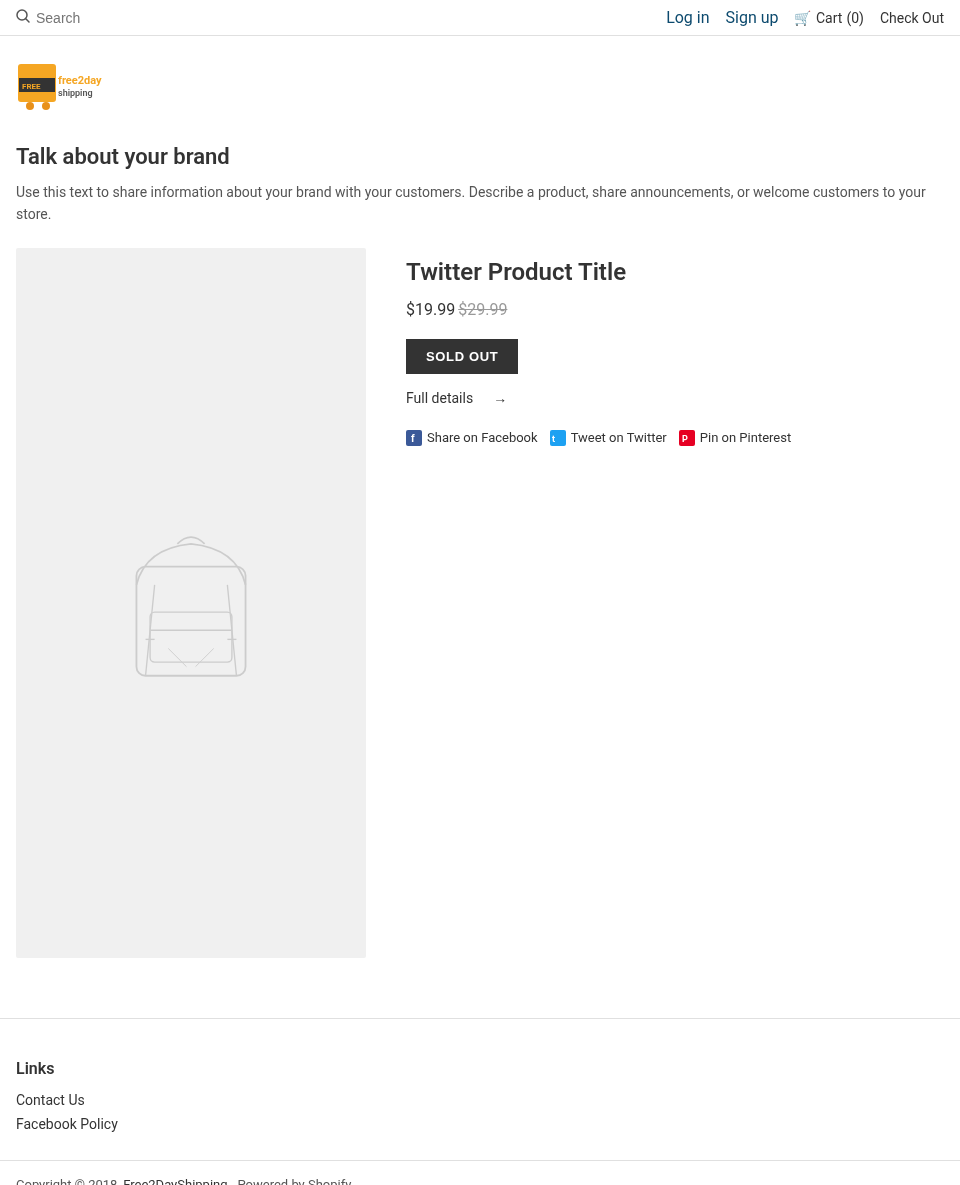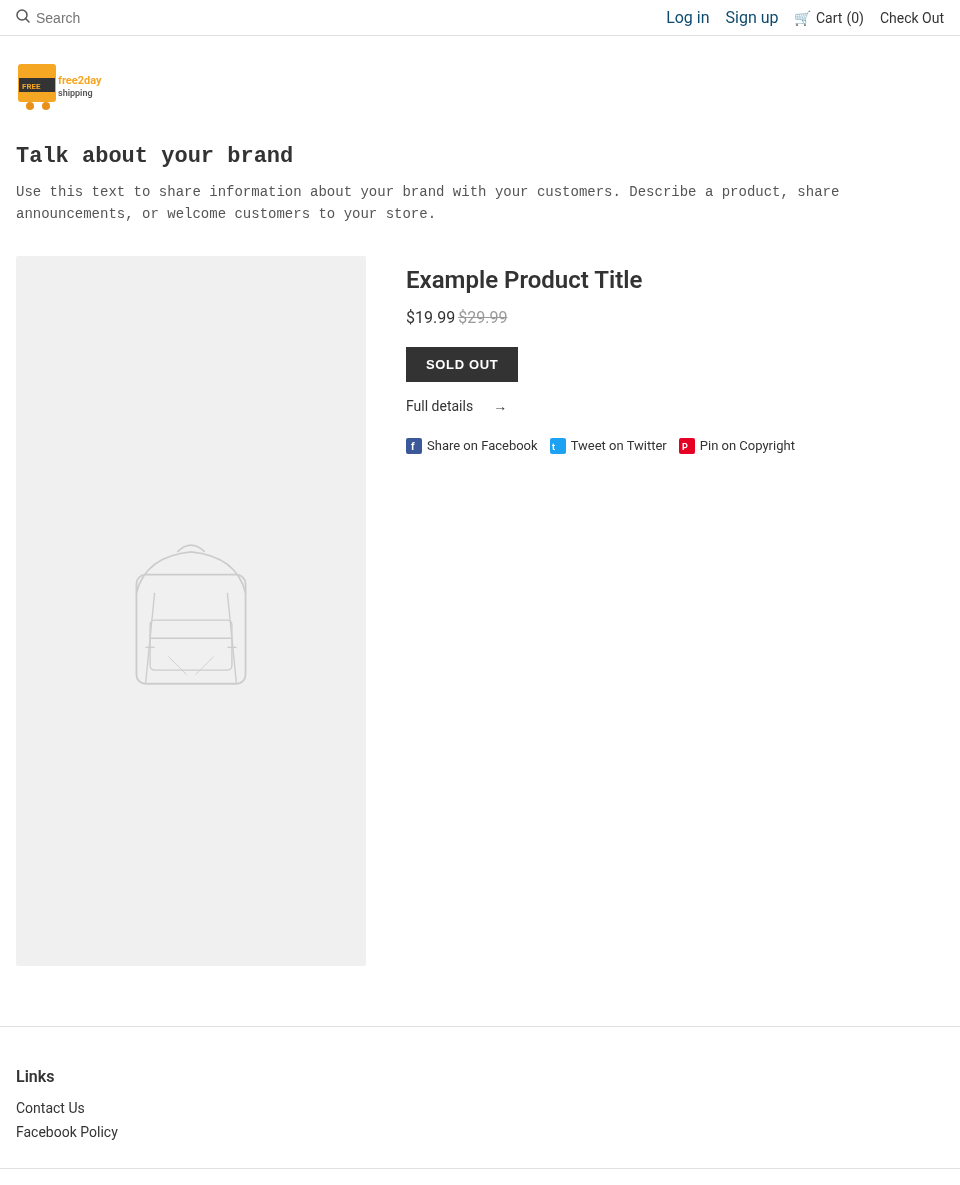--- a/index.html
+++ b/index.html
@@ -79,8 +79,7 @@
 
     
     .brand-section {
-      margin-bottom: 30px;
-      font-family: Liberation Mono, monospace;
+      margin-bottom: 22px;
     }
     .brand-title {
       font-size: 22px;

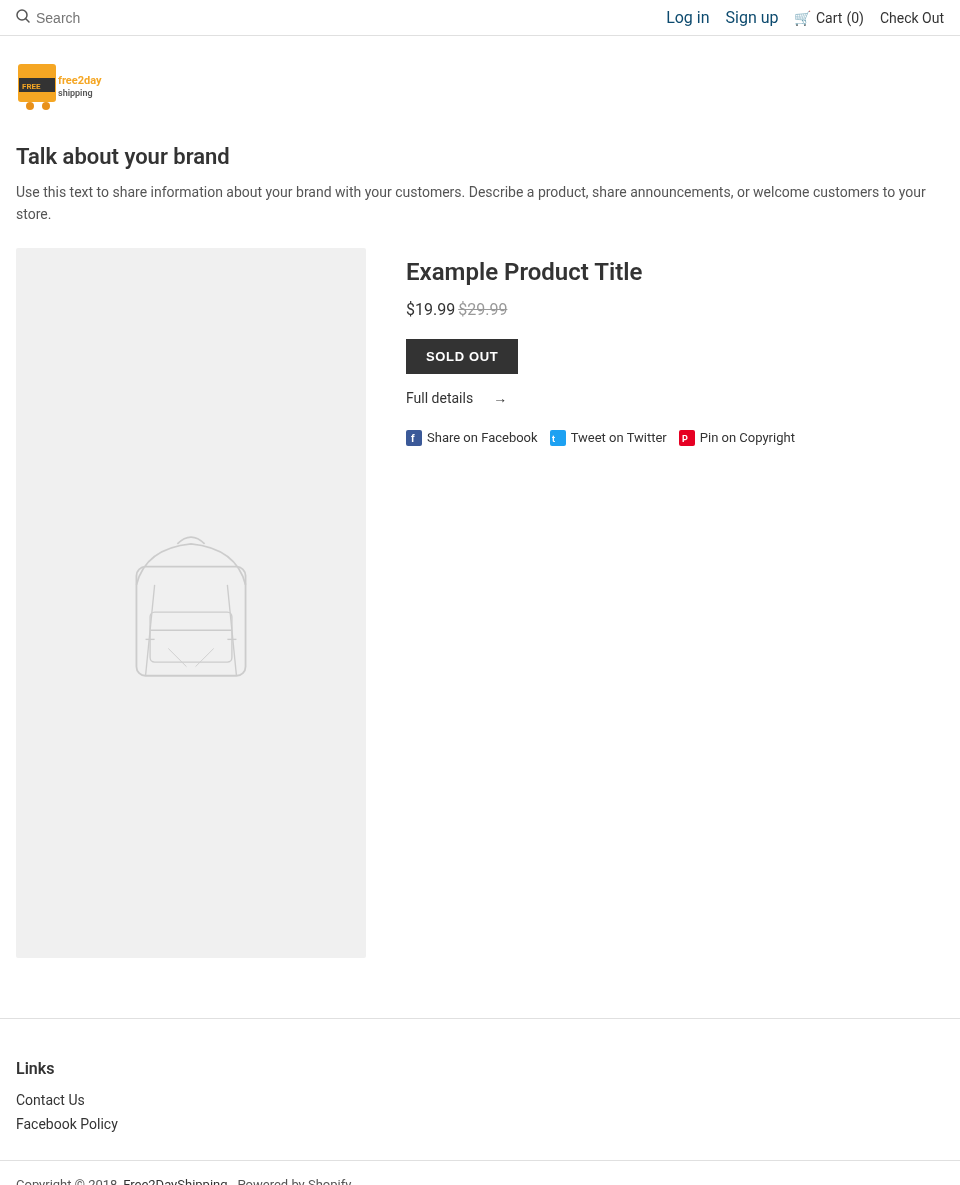--- a/index.html
+++ b/index.html
@@ -292,7 +292,7 @@
     </div>
 
     <div class="product-info">
-      <h1 class="product-title">Example Product Title</h1>
+      <h1 class="product-title">Twitter Product Title</h1>
 
       <div class="product-price-row">
         <span class="price-current">$19.99</span>

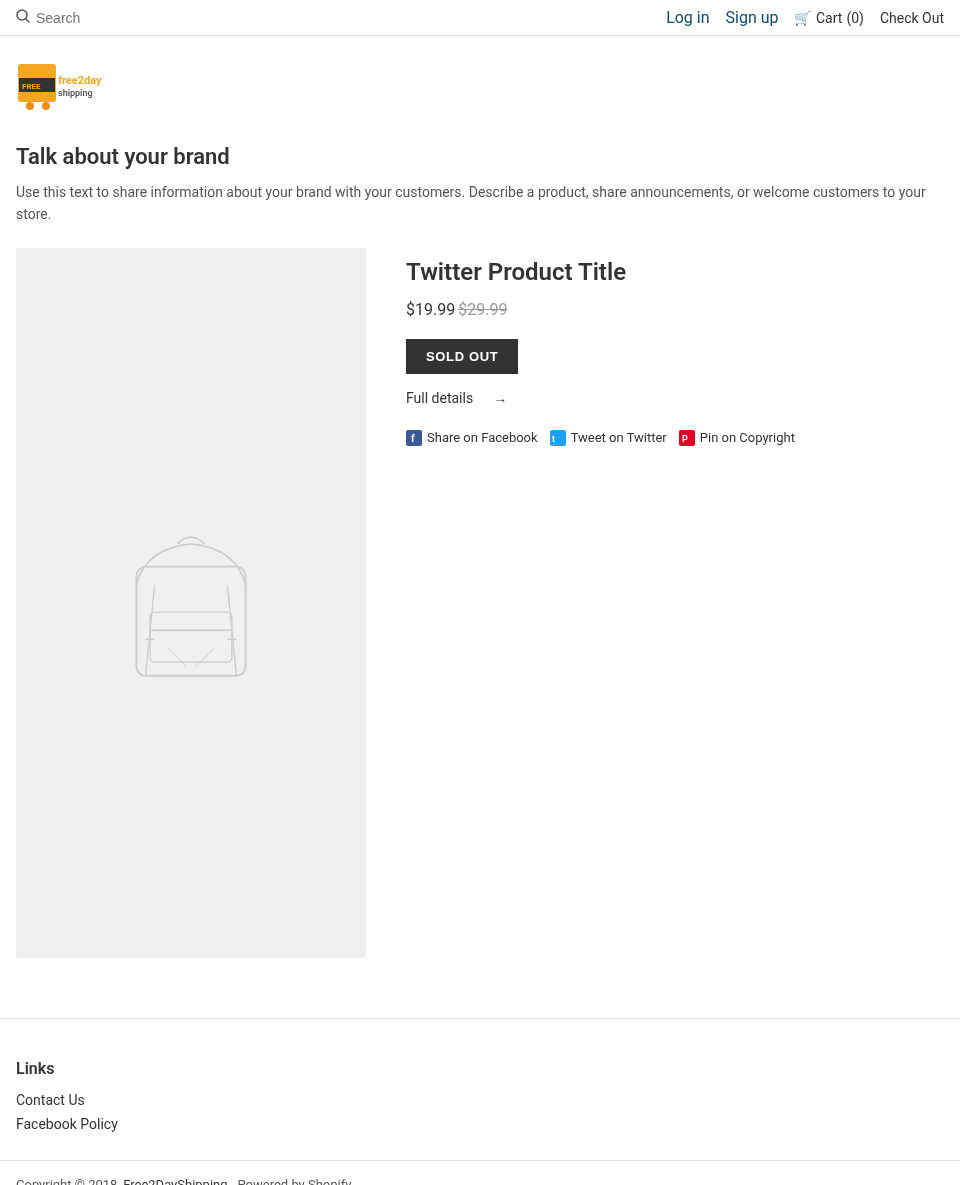--- a/index.html
+++ b/index.html
@@ -328,7 +328,7 @@
             <rect width="16" height="16" rx="2" fill="#e60023"></rect>
             <text x="3" y="12" font-size="9" fill="white" font-weight="bold">P</text>
           </svg>
-          <span>Pin on Copyright</span>
+          <span>Pin on Pinterest</span>
         </a>
       </div>
     </div>

